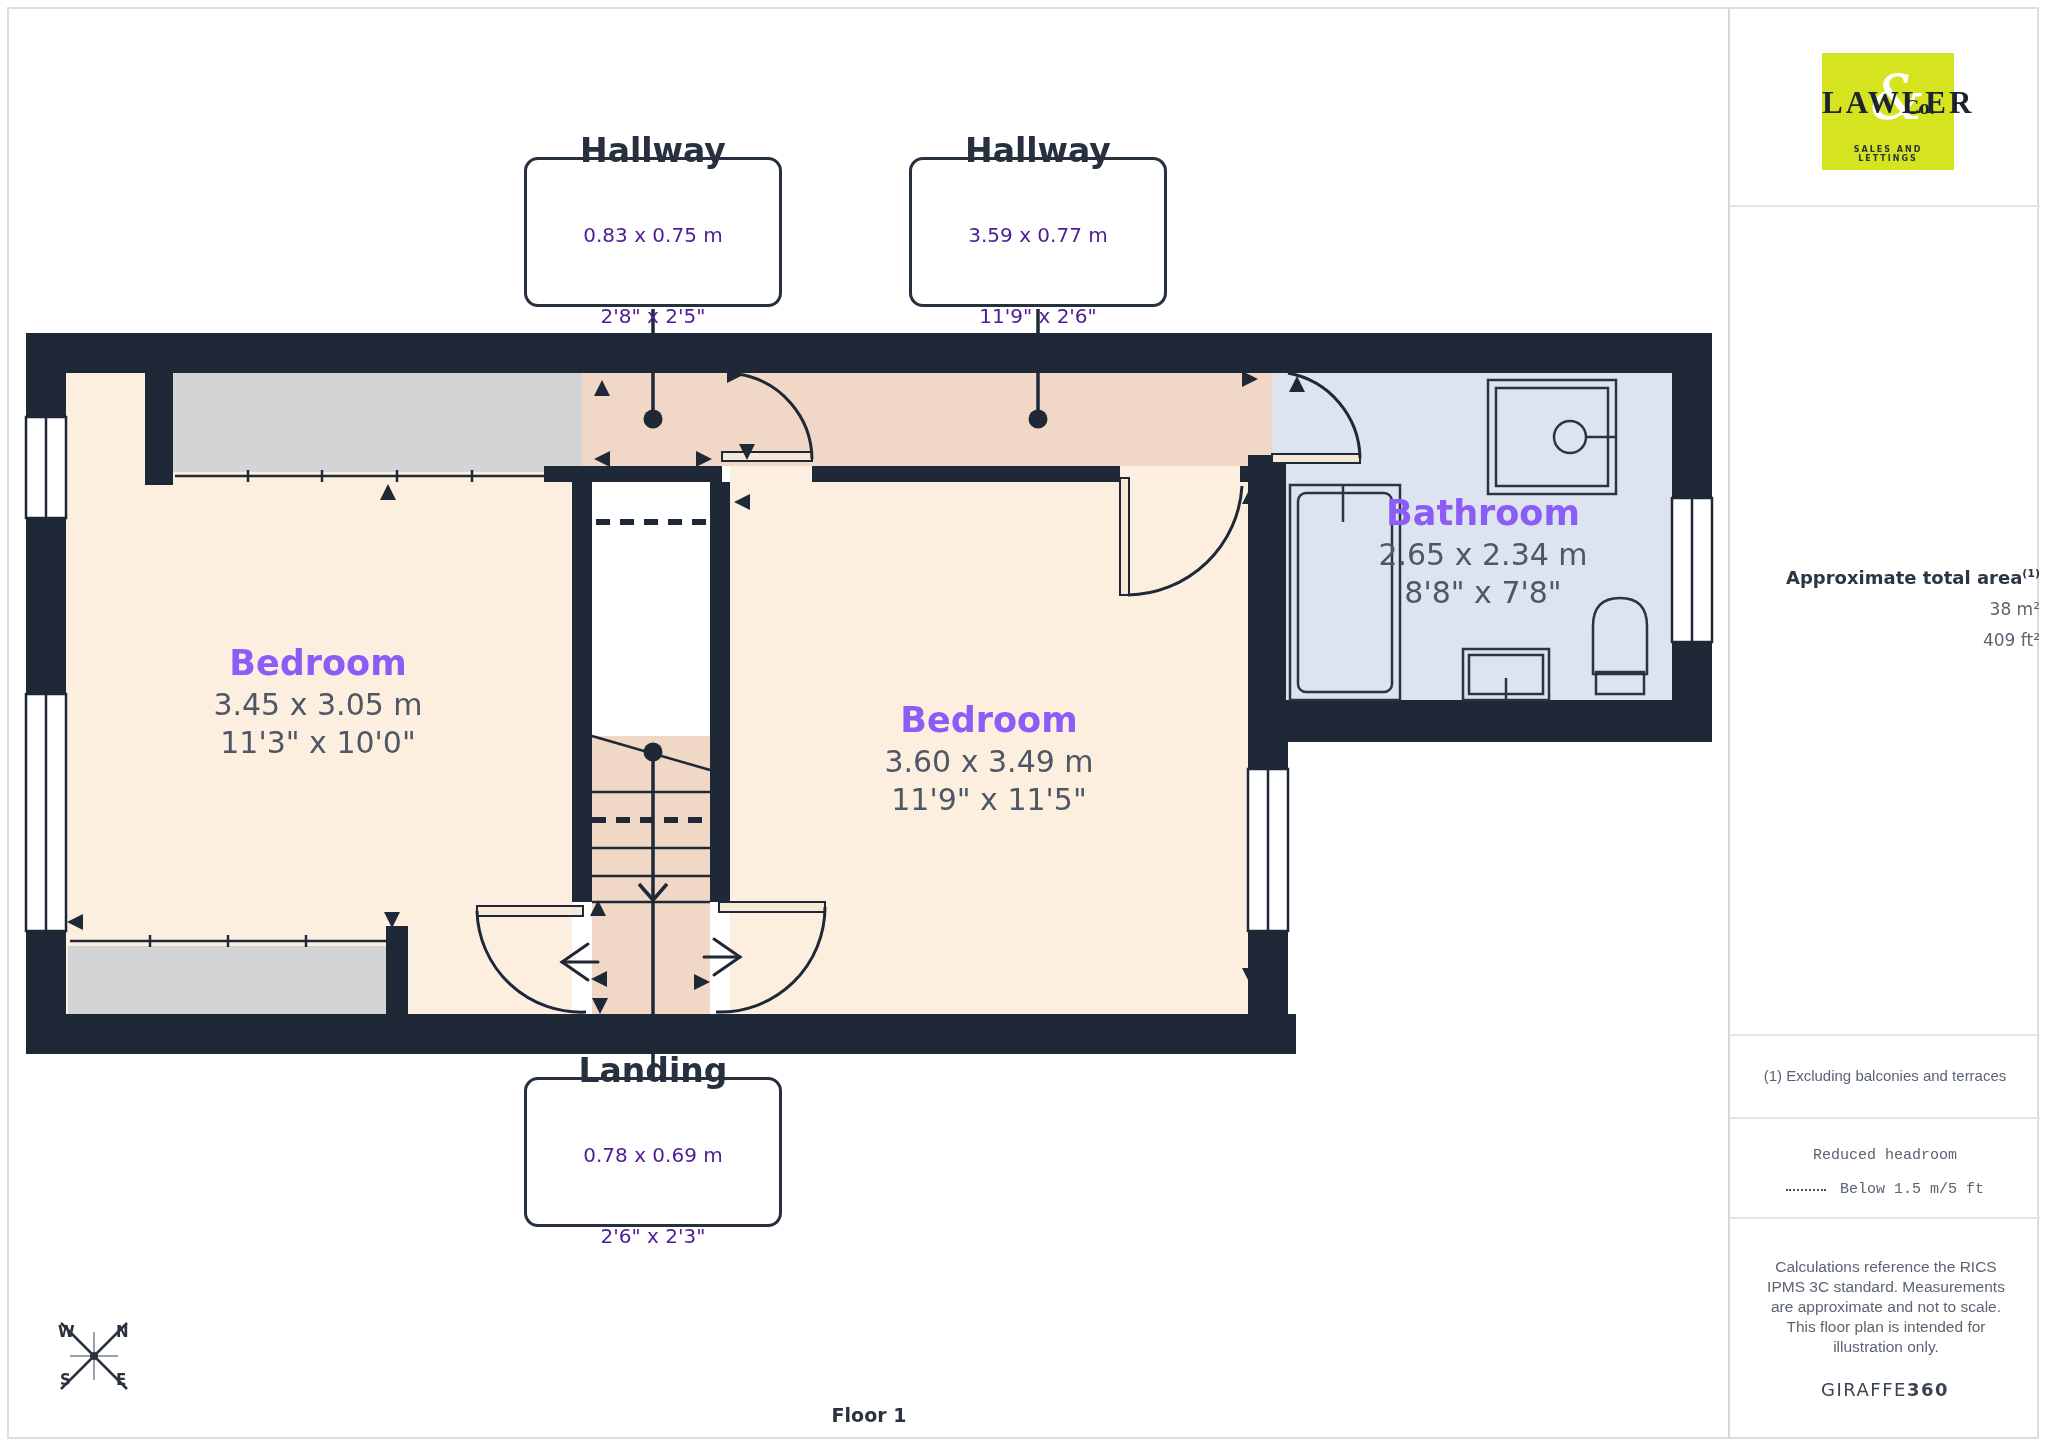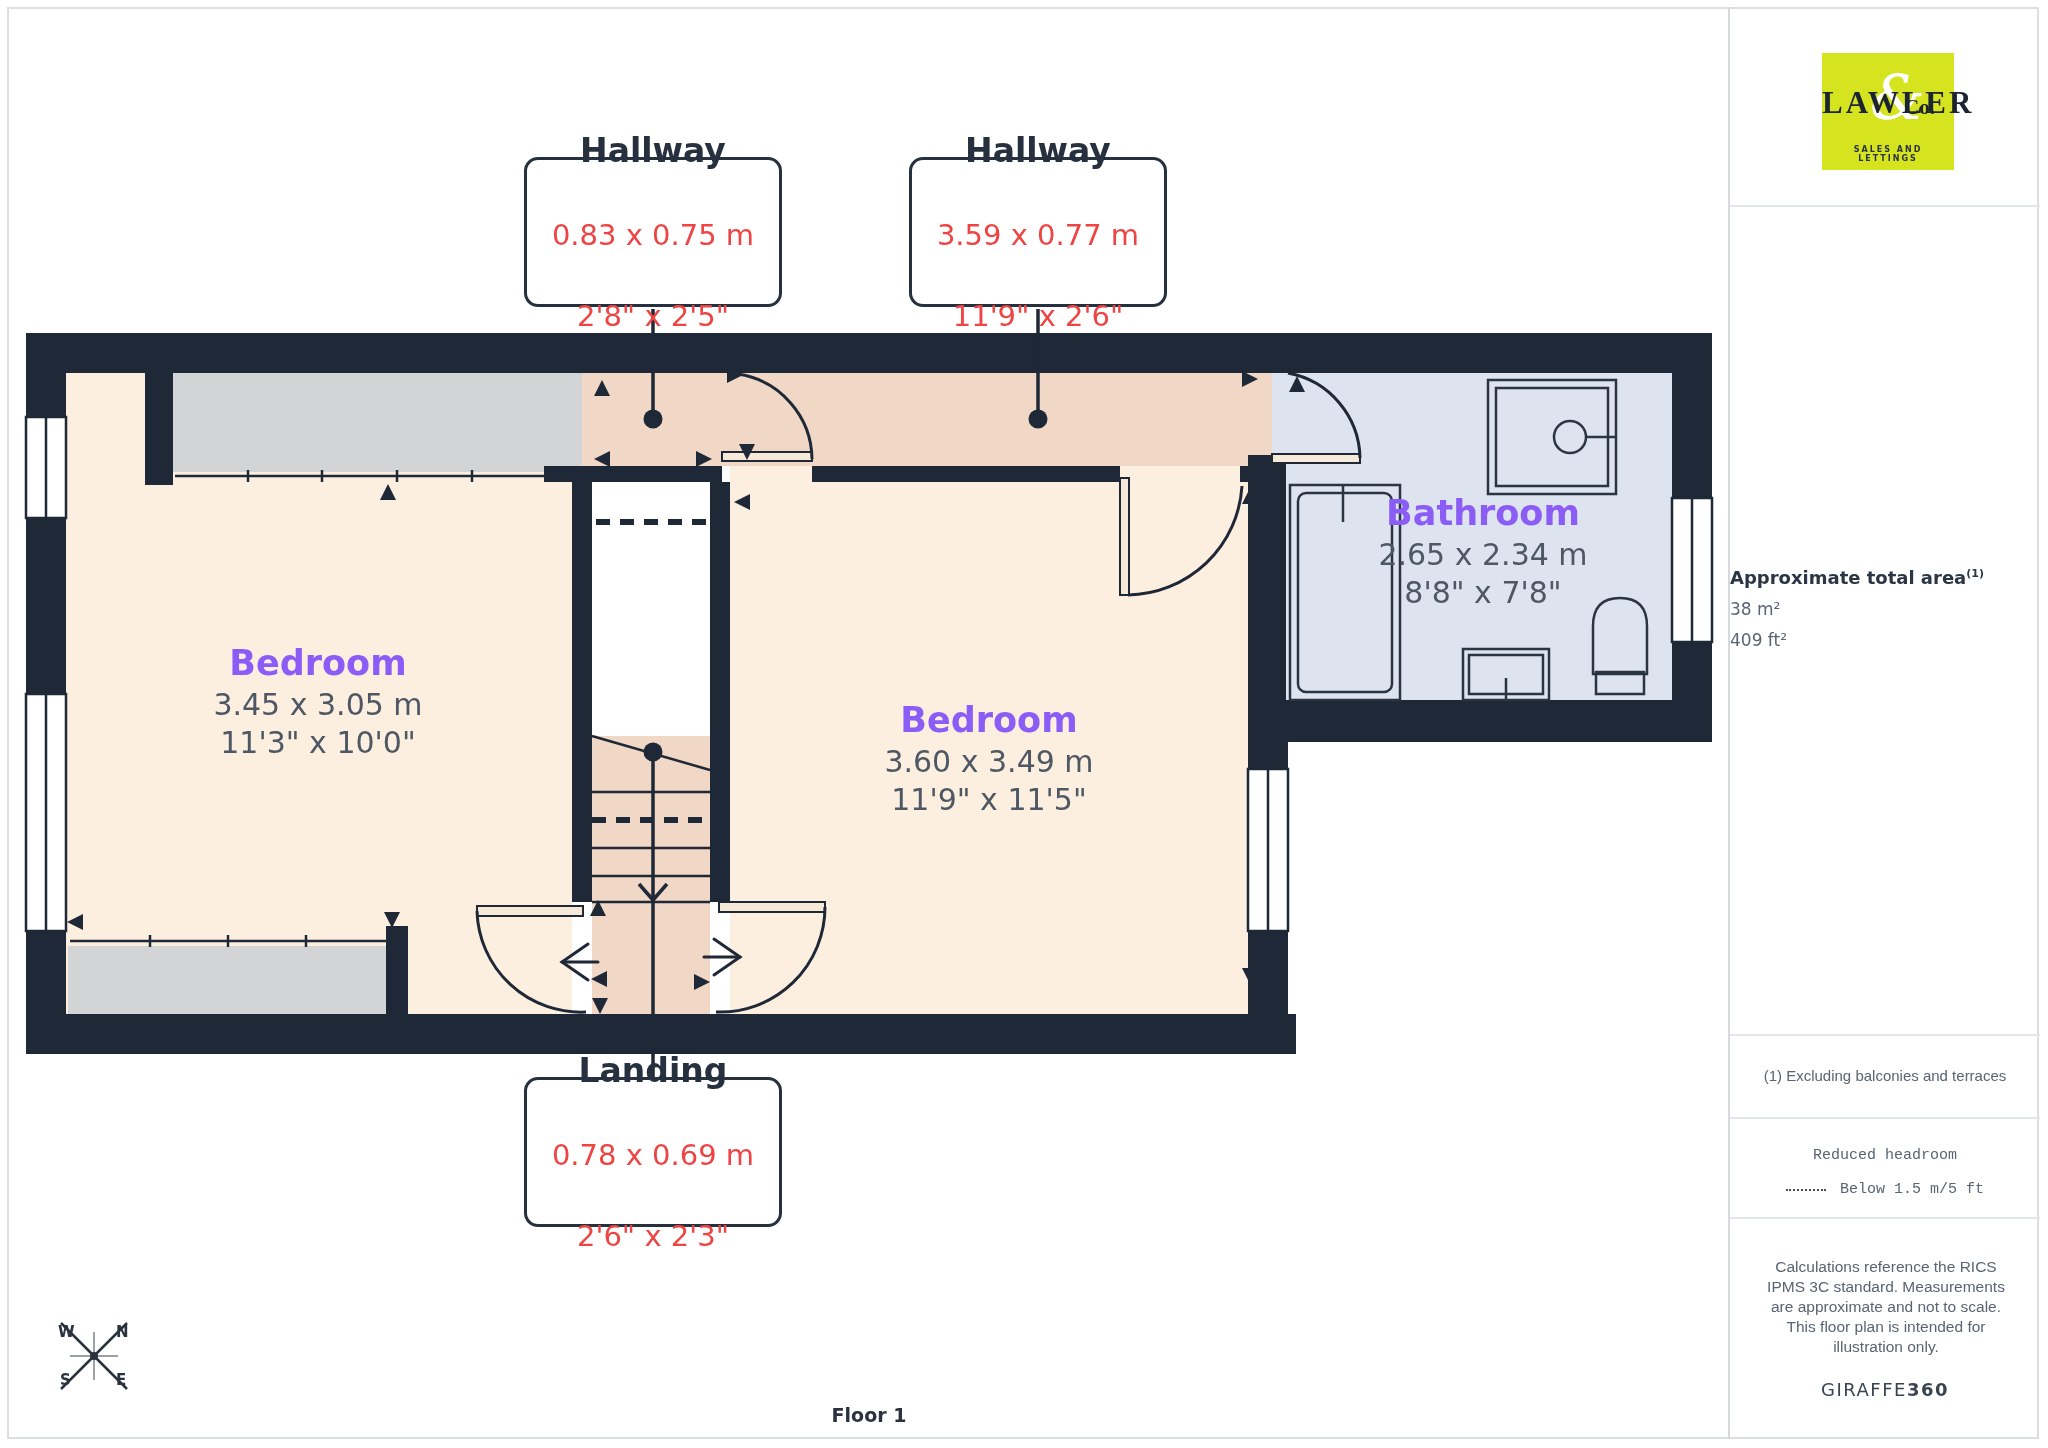--- a/index.html
+++ b/index.html
@@ -18,7 +18,7 @@
            border-radius:14px;box-sizing:border-box;display:flex;flex-direction:column;
            align-items:center;justify-content:center;z-index:5;gap:44px;}
   .callout .co-title{font-size:33px;font-weight:bold;color:#27303e;line-height:44px;}
-  .callout .co-dim{font-size:29px;color:#ef4444;line-height:37px;}
+  .callout .co-dim{font-size:20px;color:#4c1d95;line-height:37px;}
   
   #sidebar{position:absolute;left:1728px;top:7px;width:312px;height:1432px;
            border-left:2px solid #d5d8dc;box-sizing:border-box;}

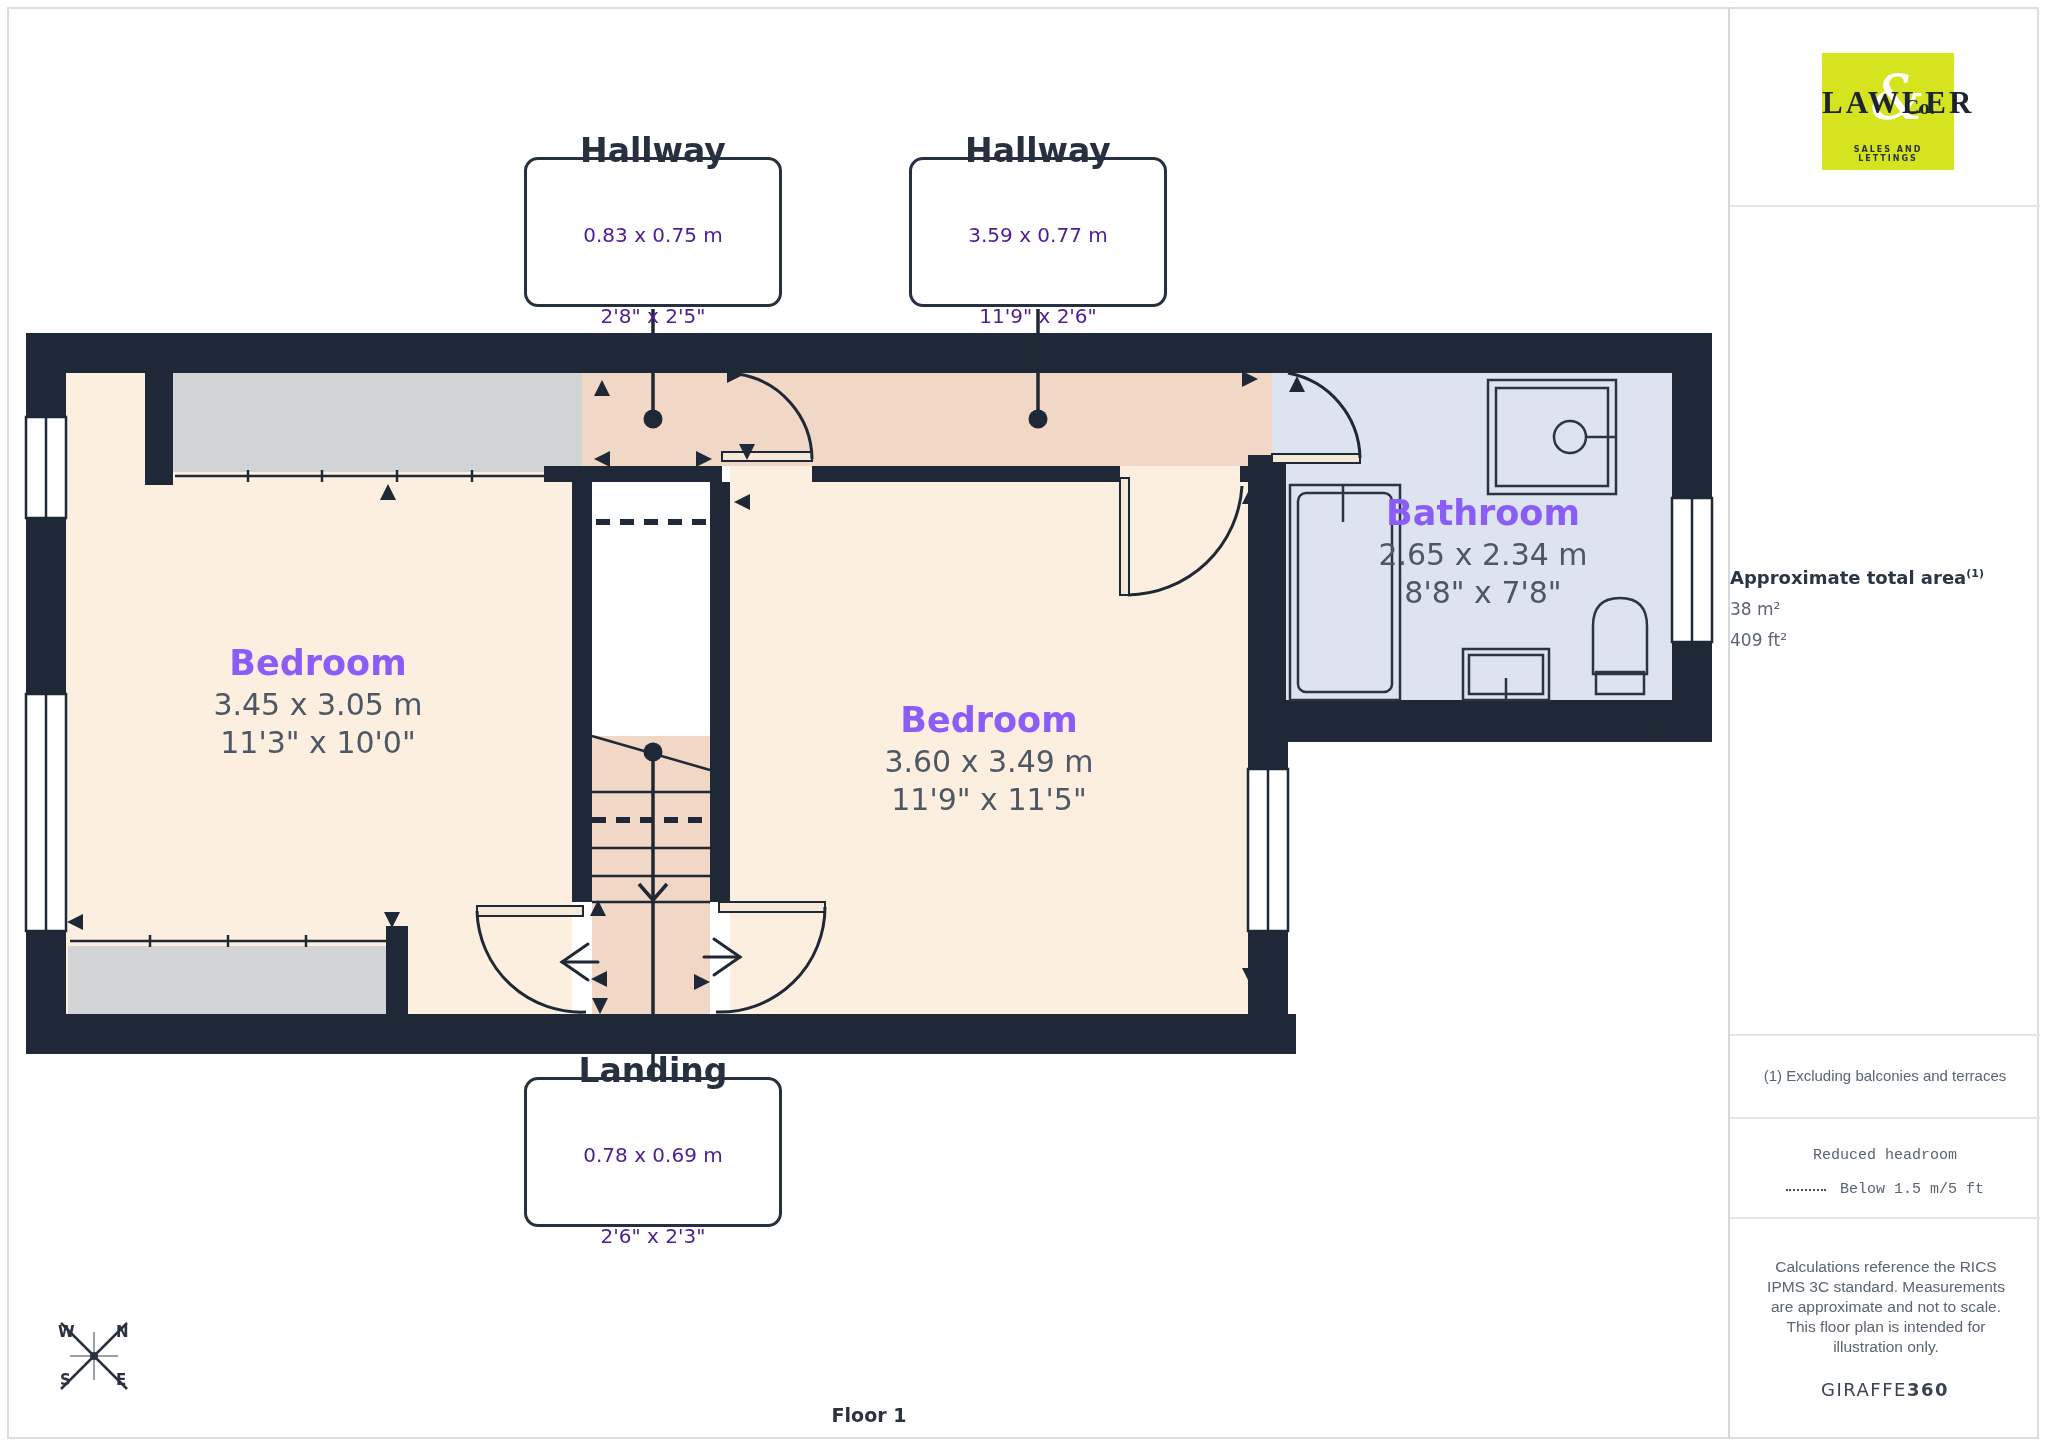--- a/index.html
+++ b/index.html
@@ -33,7 +33,7 @@
                font-size:21px;font-weight:bold;color:#1c2430;}
   #logo .lg-tag{position:absolute;left:0;top:92px;width:100%;text-align:center;font-size:8px;
                 letter-spacing:2px;color:#2a3340;font-weight:bold;}
-  #area-block{position:absolute;left:0;top:560px;width:100%;text-align:left;}
+  #area-block{position:absolute;left:0;top:560px;width:100%;text-align:right;}
   #area-block .ab-title{font-size:18px;font-weight:bold;color:#2b3645;}
   #area-block .ab-title sup{font-size:11px;}
   #area-block .ab-val{font-size:17px;color:#5a6472;margin-top:11px;}

